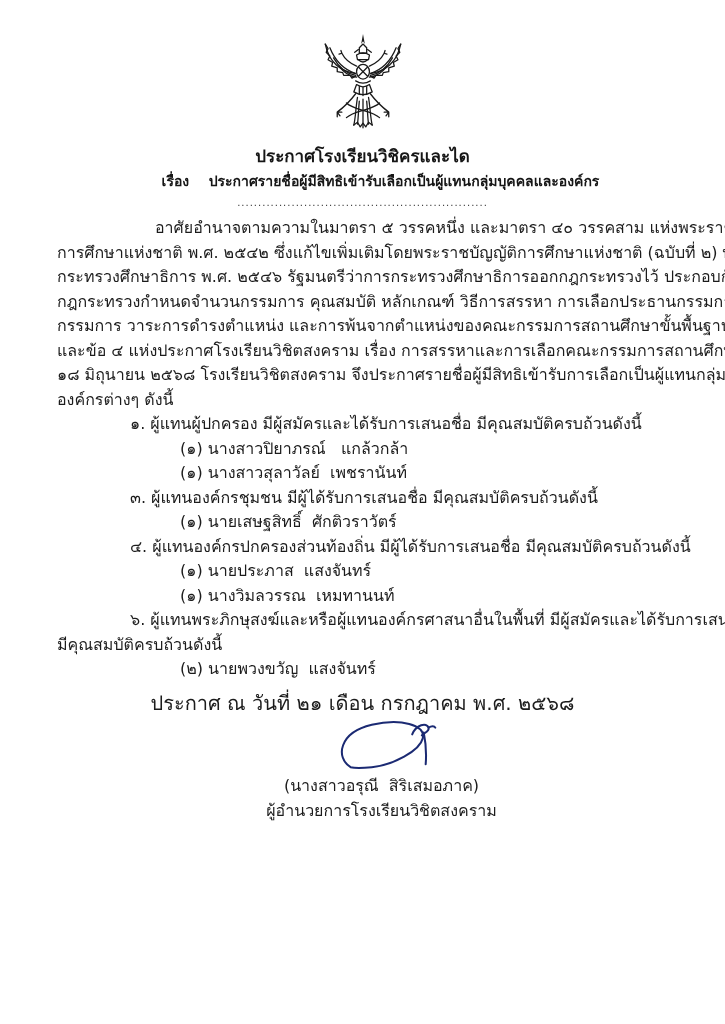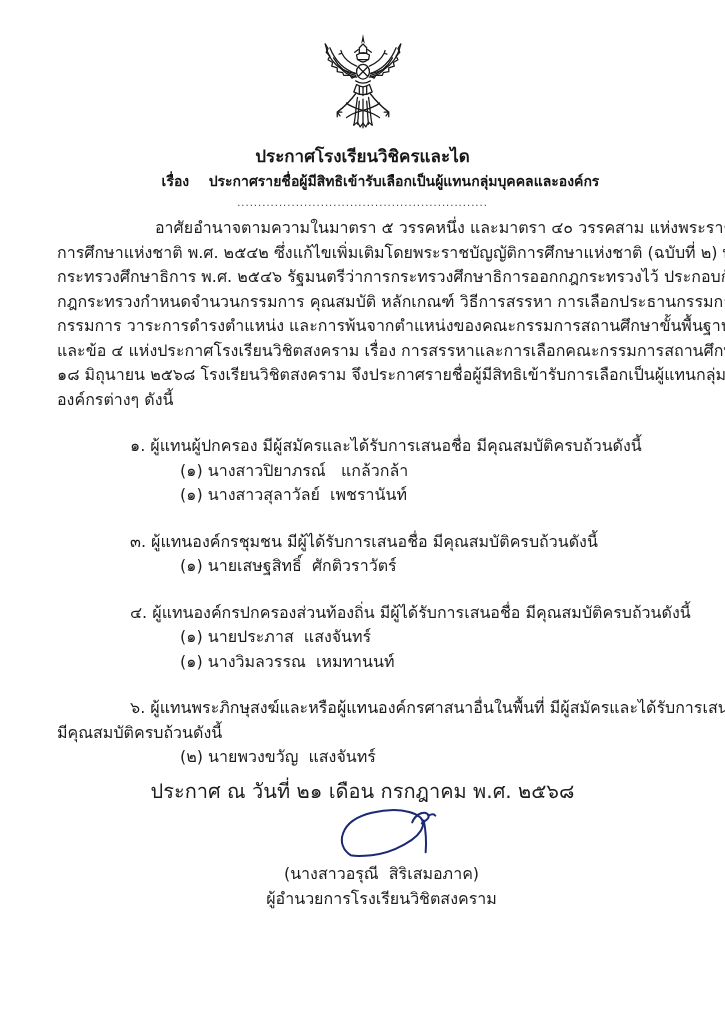--- a/index.html
+++ b/index.html
@@ -31,7 +31,7 @@
   }
   .pline{white-space:nowrap;}
   .pline.first{text-indent:98px;}
-  .item-heading{padding-left:73px;white-space:nowrap;margin-top:22px;}
+  .item-heading{padding-left:73px;white-space:nowrap;}
   .item-name{padding-left:123px;white-space:nowrap;}
   .item-wrap-line{padding-left:0;white-space:nowrap;}
   .date-line{

